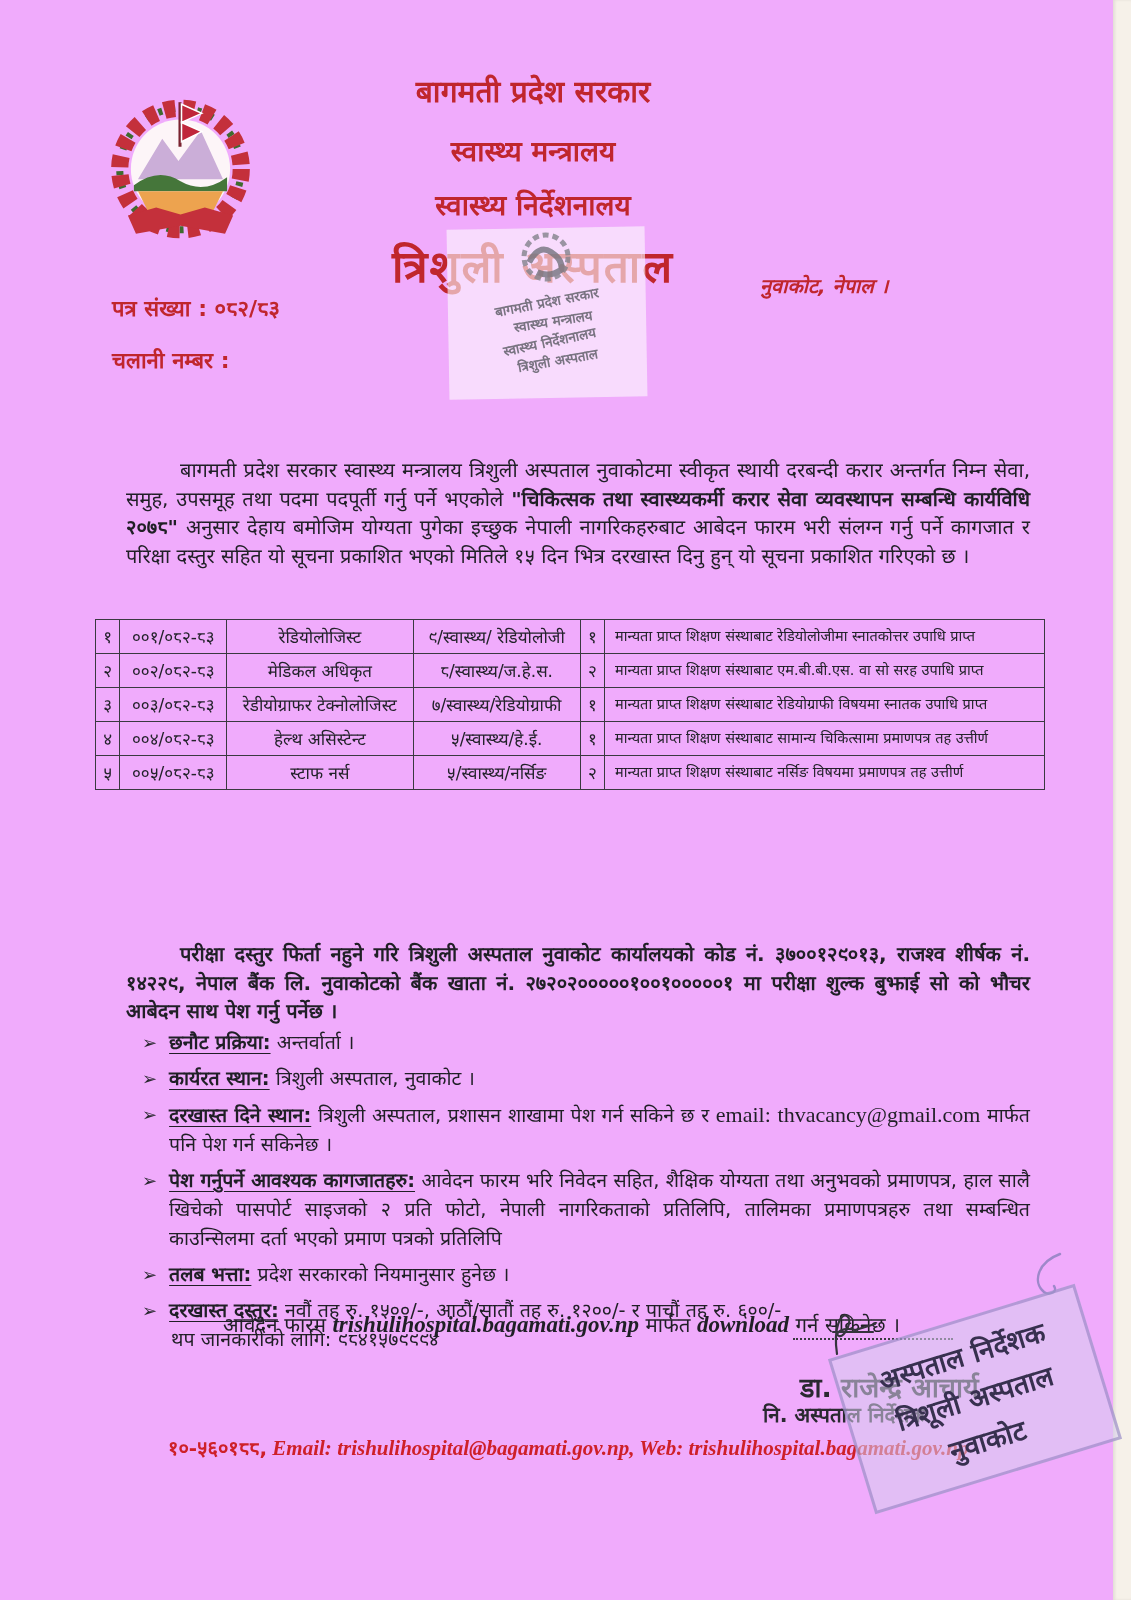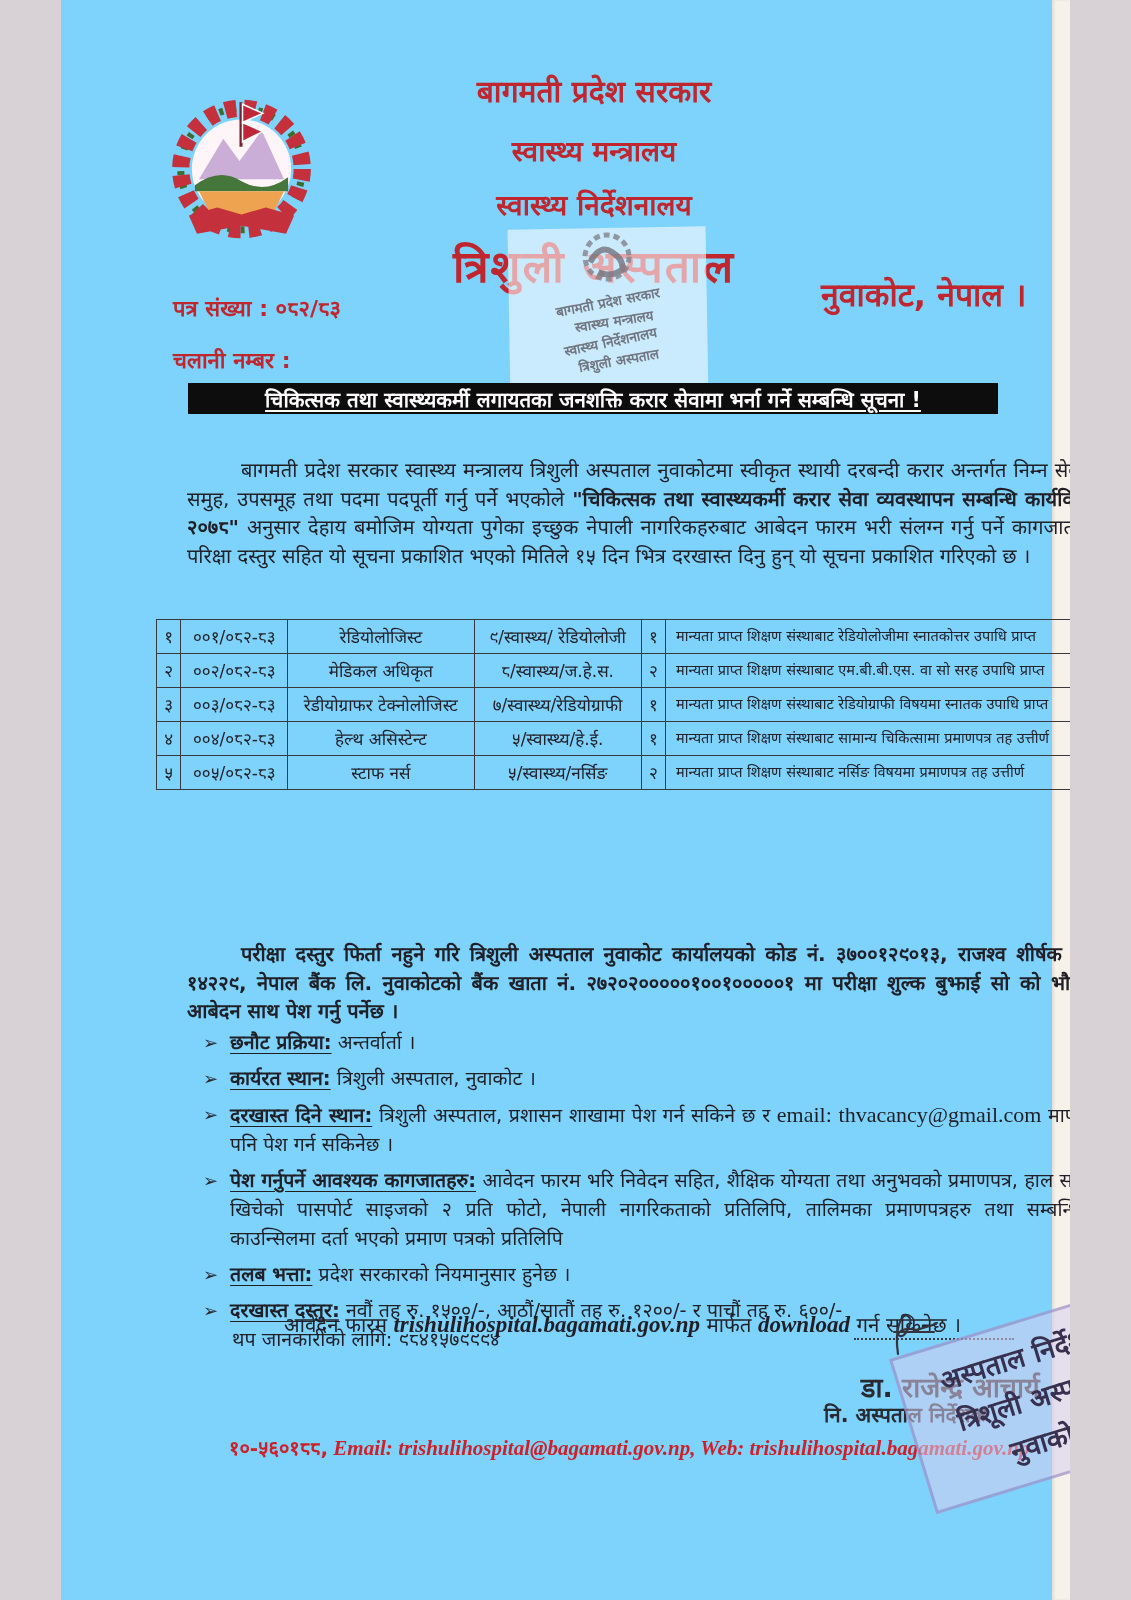--- a/index.html
+++ b/index.html
@@ -5,12 +5,13 @@
   html,body{margin:0;padding:0;background:#d8d2d6;}
   .sheet{
     position:relative;
-    width:1009px;height:1600px;
+    width:1100px;height:1600px;
     margin:0 auto;
-    background:#7dd3fc;
+    background:#f0abfc;
     font-family:"DejaVu Sans",sans-serif;
     color:#23222a;
     overflow:hidden;
+    padding-left:31px;
   }
   .edge-strip{position:absolute;right:0;top:0;width:18px;height:1600px;background:#f6f1e9;box-shadow:inset 2px 0 3px rgba(0,0,0,.08);}
 

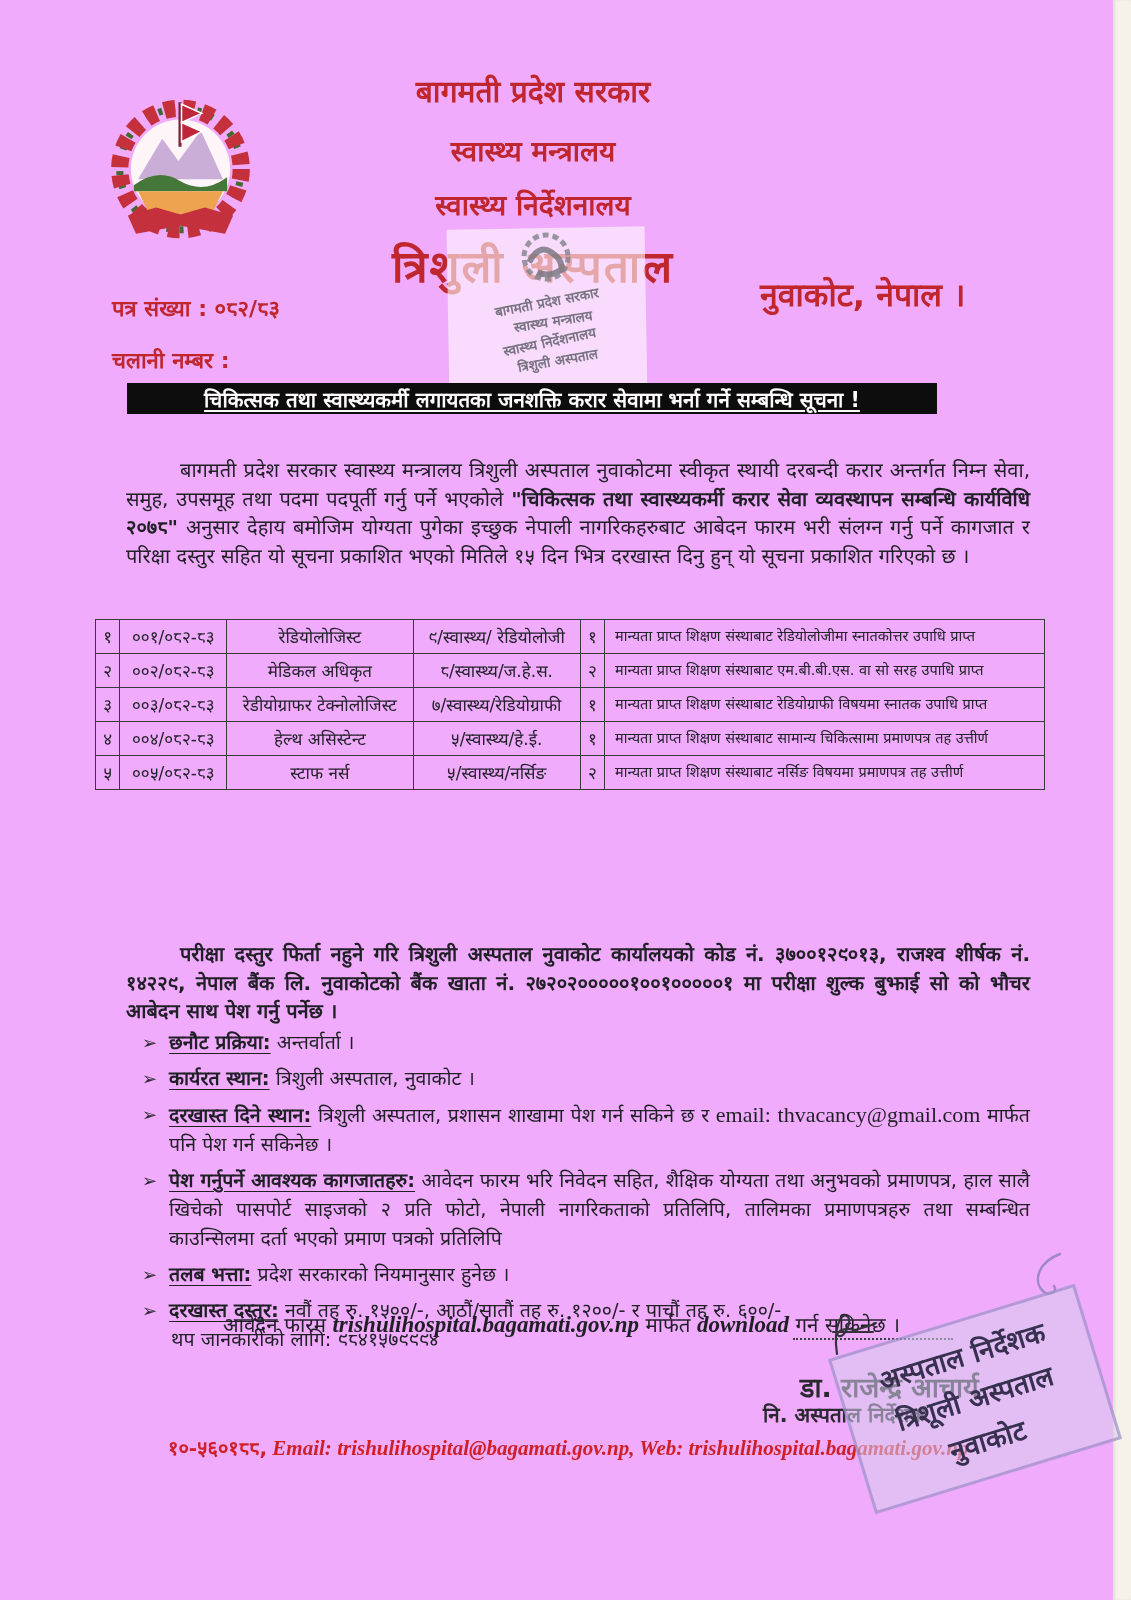--- a/index.html
+++ b/index.html
@@ -22,7 +22,7 @@
   .hdr .l2{font-size:28px;font-weight:700;margin:0 0 16px;}
   .hdr .l3{font-size:28px;font-weight:700;margin:0 0 12px;}
   .hdr .l4{font-size:44px;font-weight:700;letter-spacing:2px;}
-  .location{position:absolute;left:760px;top:272px;font-size:32px;font-weight:700;color:#c0262d;}
+  .location{position:absolute;left:760px;top:272px;font-size:20px;font-weight:700;color:#c0262d;font-style:italic;}
   .letterno{position:absolute;left:112px;top:292px;font-size:22px;font-weight:700;color:#c0262d;}
   .chalani{position:absolute;left:112px;top:344px;font-size:22px;font-weight:700;color:#c0262d;}
 

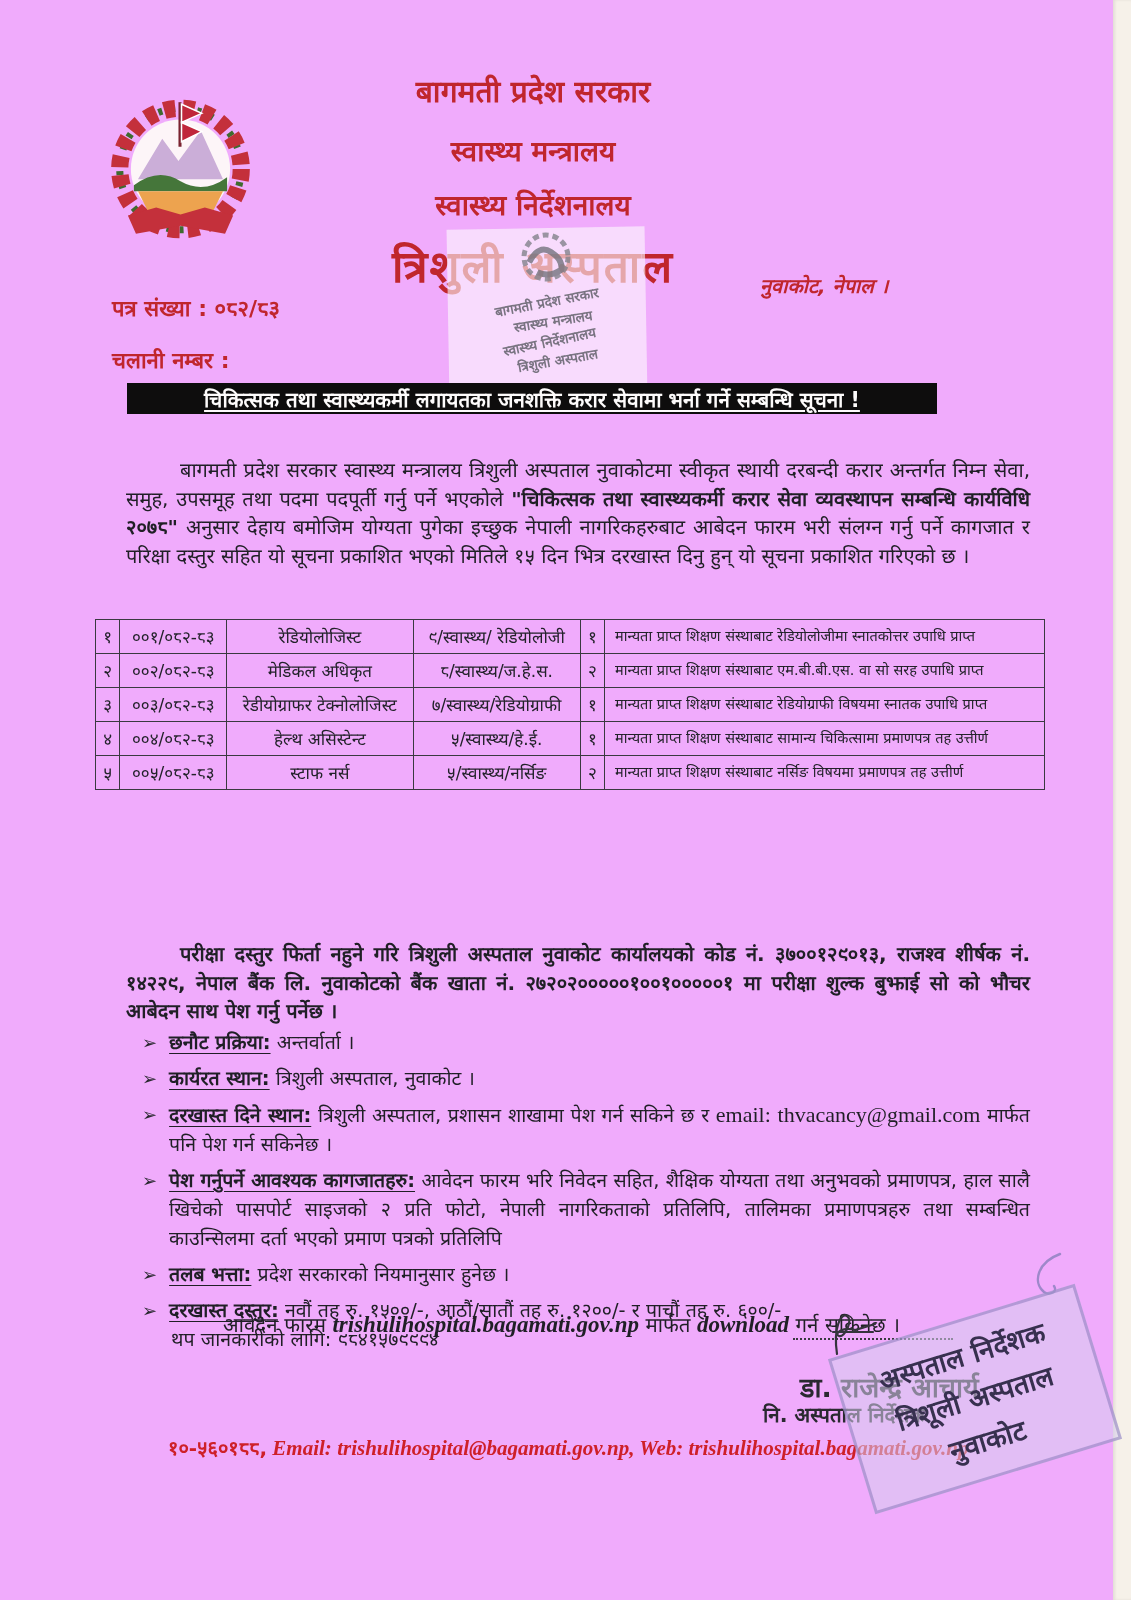--- a/index.html
+++ b/index.html
@@ -131,9 +131,6 @@
     <div class="wl wl4">त्रिशुली अस्पताल</div>
   </div>
 
-  <div class="bar">
-    <span>चिकित्सक तथा स्वास्थ्यकर्मी लगायतका जनशक्ति करार सेवामा भर्ना गर्ने सम्बन्धि सूचना !</span>
-  </div>
 
   <div class="para intro"><span>बागमती प्रदेश सरकार स्वास्थ्य मन्त्रालय त्रिशुली अस्पताल नुवाकोटमा स्वीकृत स्थायी दरबन्दी करार अन्तर्गत निम्न सेवा, समुह, उपसमूह तथा पदमा पदपूर्ती गर्नु पर्ने भएकोले </span><span class="b">"चिकित्सक तथा स्वास्थ्यकर्मी करार सेवा व्यवस्थापन सम्बन्धि कार्यविधि २०७८"</span><span> अनुसार देहाय बमोजिम योग्यता पुगेका इच्छुक नेपाली नागरिकहरुबाट आबेदन फारम भरी संलग्न गर्नु पर्ने कागजात र परिक्षा दस्तुर सहित यो सूचना प्रकाशित भएको मितिले १५ दिन भित्र दरखास्त दिनु हुन् यो सूचना प्रकाशित गरिएको छ ।</span></div>
 

